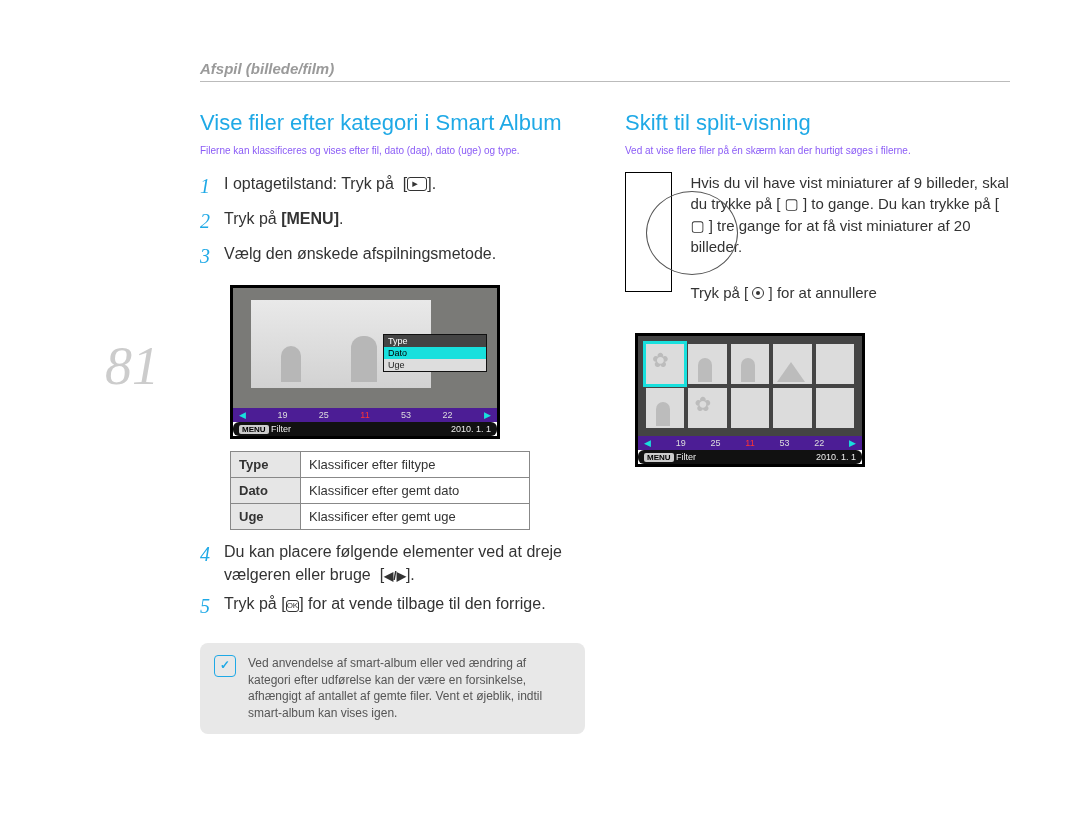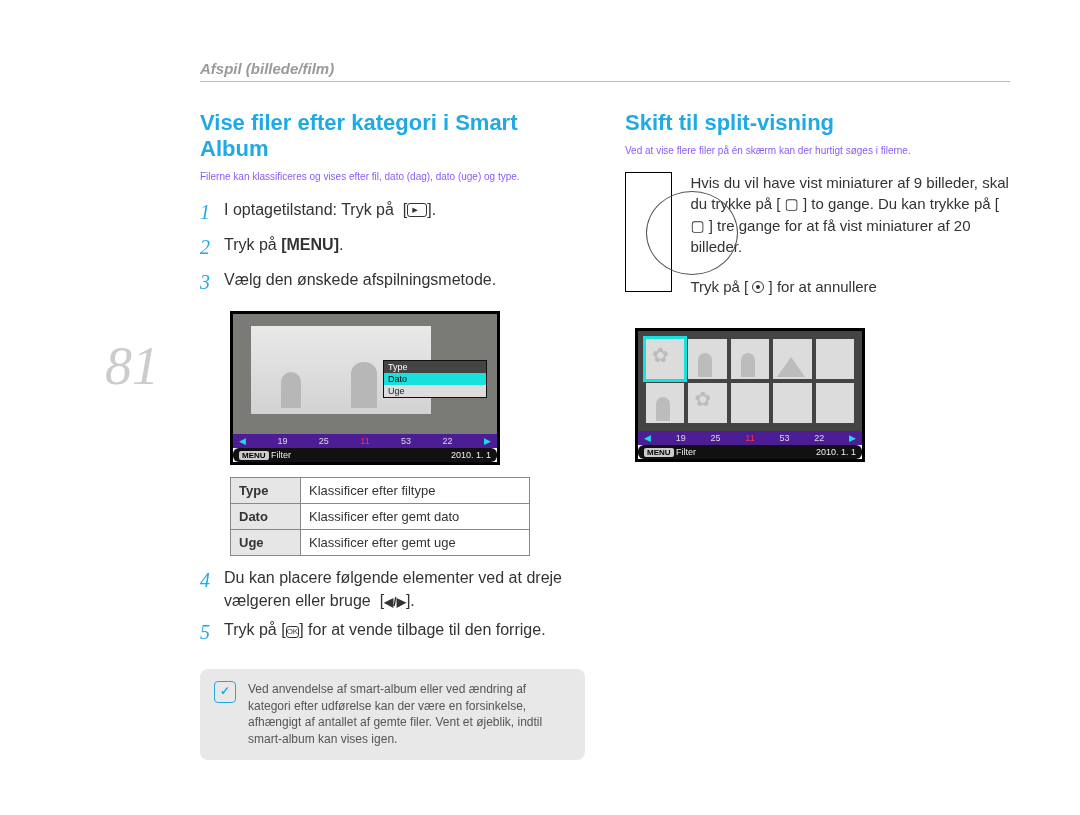--- a/index.html
+++ b/index.html
@@ -44,7 +44,7 @@
     color: #1fa9e6;
     font-size: 22px;
     margin: 0 0 8px 0;
-    font-weight: bold;
+    font-weight: normal;
   }
   .intro {
     font-size: 10px;

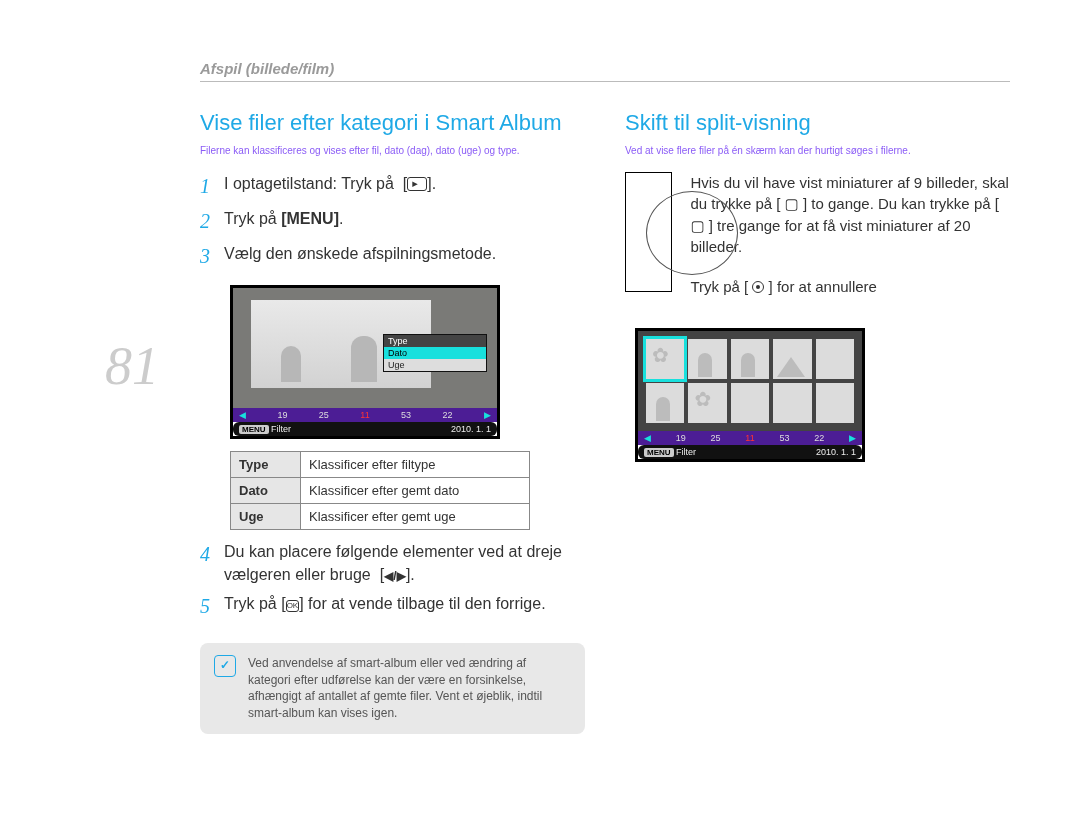--- a/index.html
+++ b/index.html
@@ -324,7 +324,7 @@
         <div class="camera-draw"></div>
         <div class="right-text">
           <div>Hvis du vil have vist miniaturer af 9 billeder, skal du trykke på [ ▢ ] to gange. Du kan trykke på [ ▢ ] tre gange for at få vist miniaturer af 20 billeder.</div>
-          <div style="margin-top:18px;">
+          <div style="margin-top:24px;">
             <span>Tryk på [</span>
             <span class="icon-circ"></span>
             <span>] for at annullere</span>

